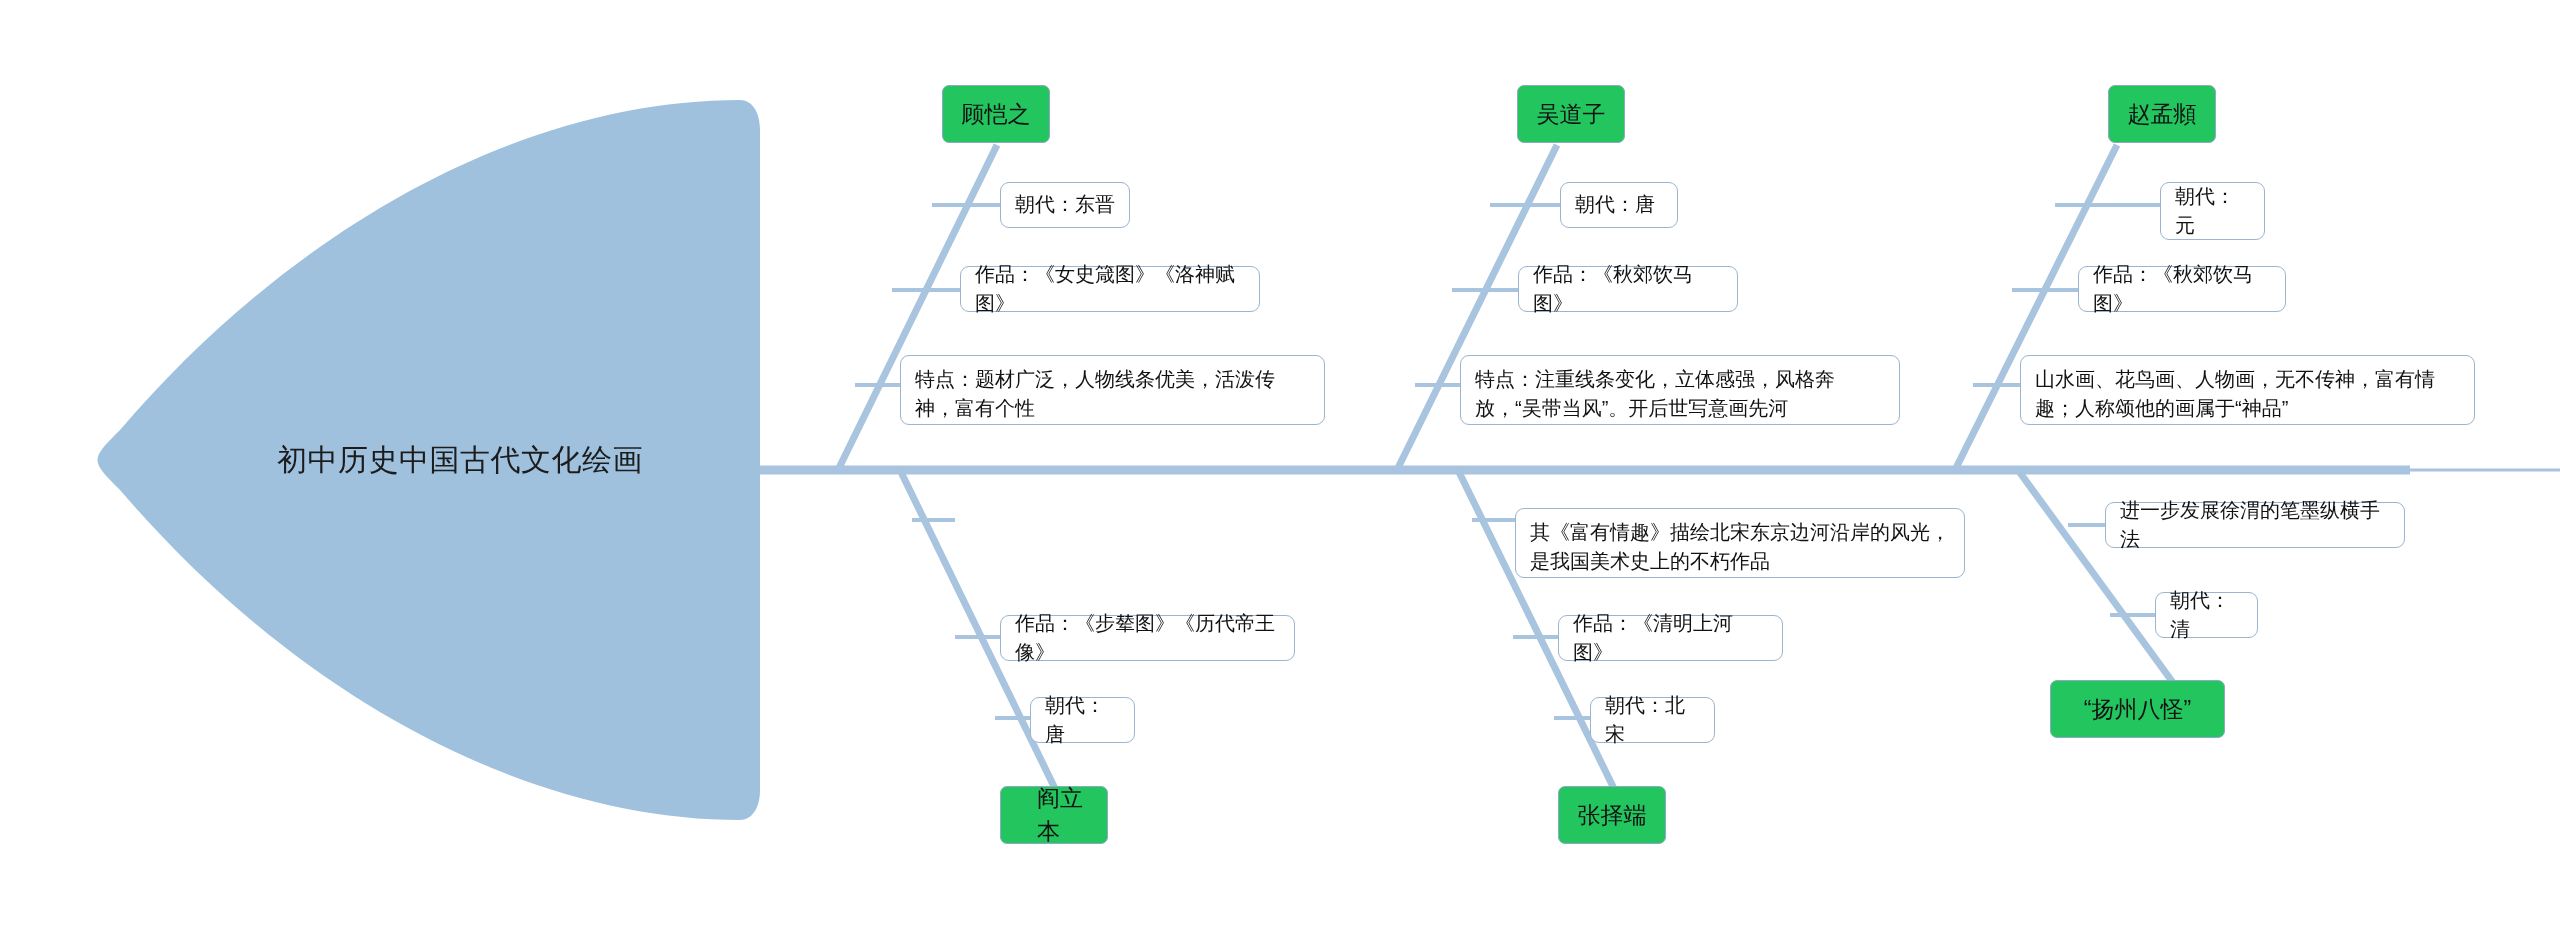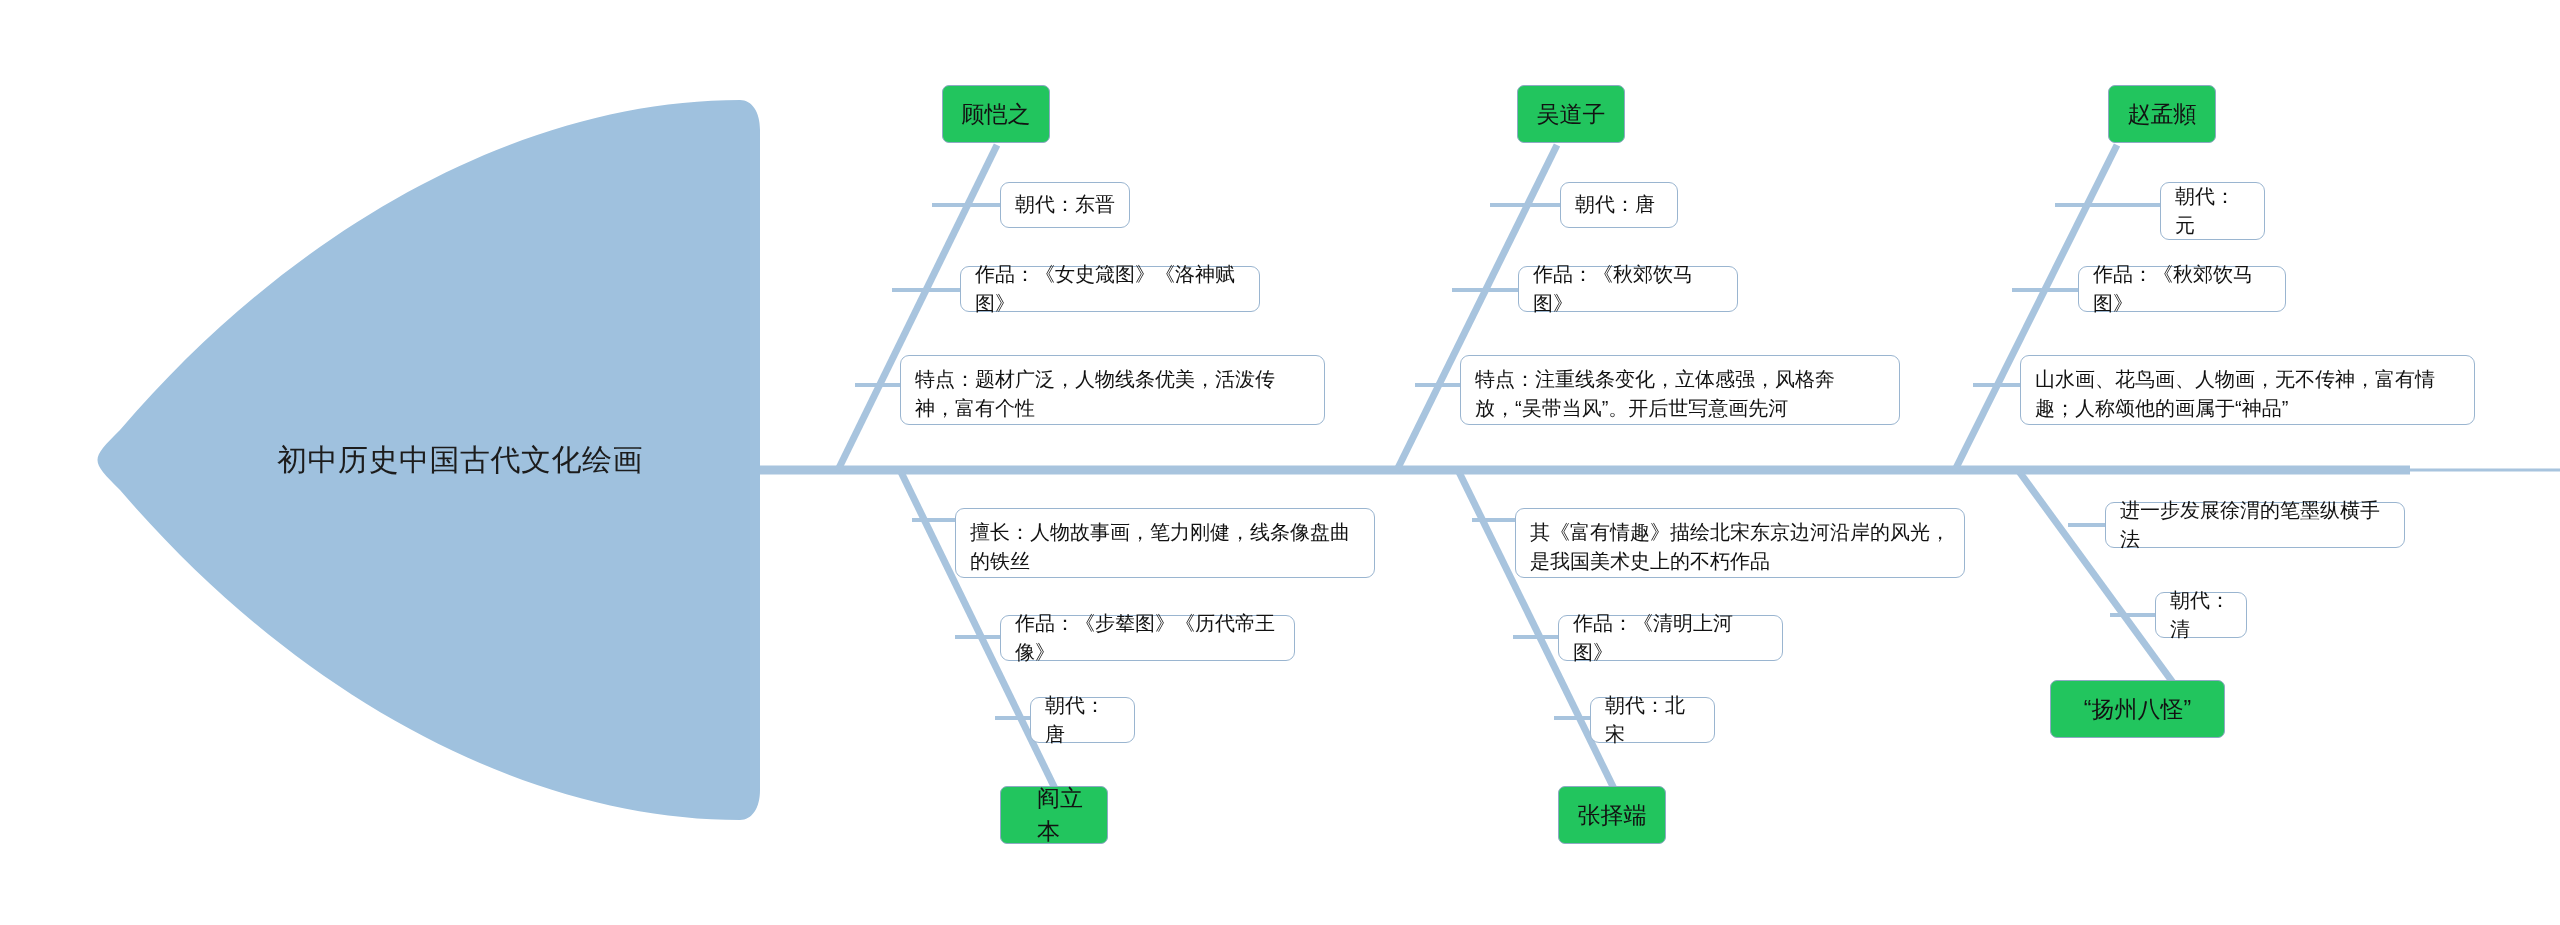--- a/index.html
+++ b/index.html
@@ -125,7 +125,6 @@
 
   <div class="node two-line" style="left:900px; top:355px; width:425px; height:70px;">特点：题材广泛，人物线条优美，活泼传神，富有个性</div>
 
-  <div class="node two-line" style="left:955px; top:508px; width:420px; height:70px;">擅长：人物故事画，笔力刚健，线条像盘曲的铁丝</div>
 
   <div class="node" style="left:1000px; top:615px; width:295px; height:46px;">作品：《步辇图》《历代帝王像》</div>
 

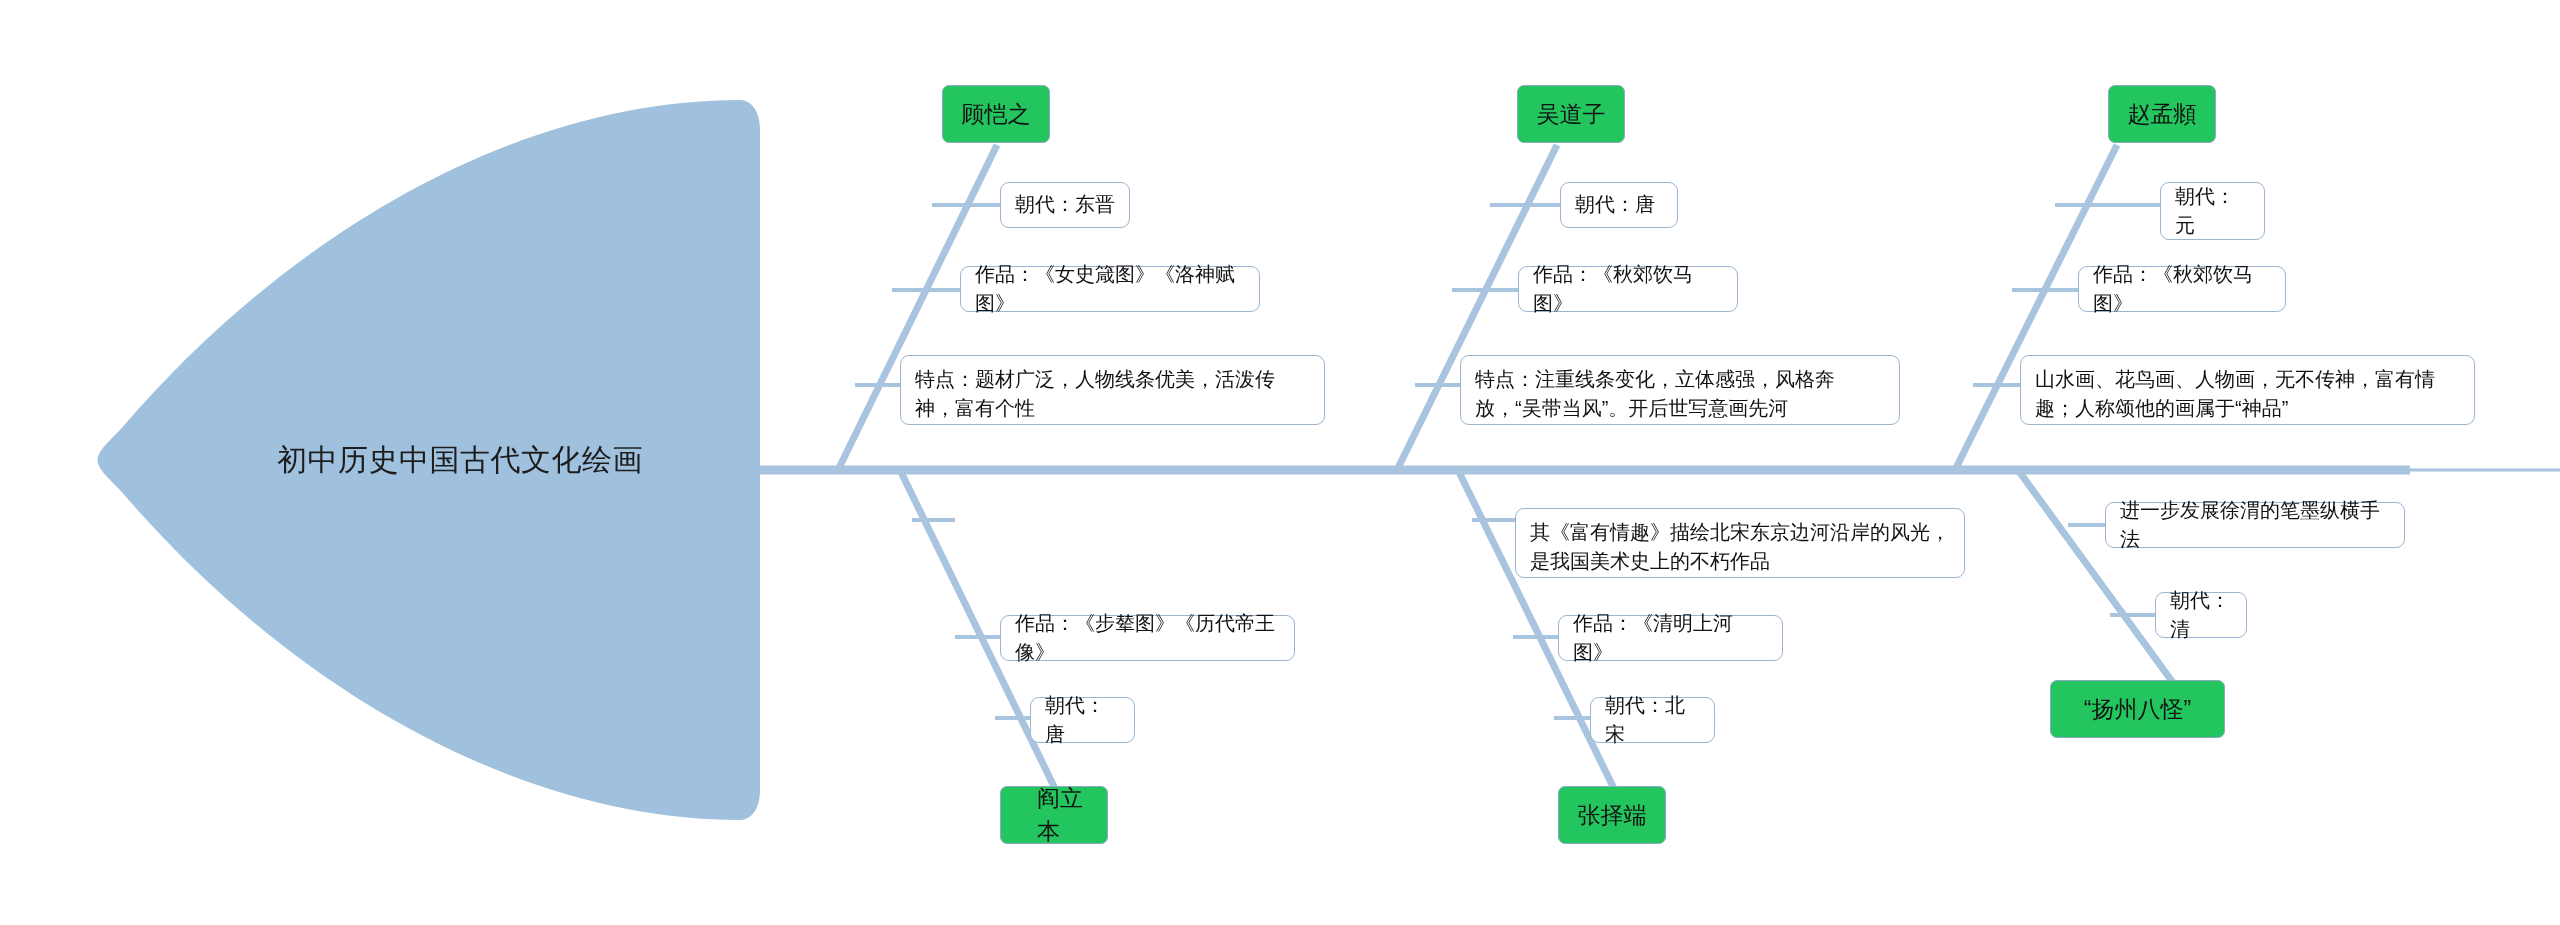--- a/index.html
+++ b/index.html
@@ -158,7 +158,7 @@
 
   <div class="node" style="left:2105px; top:502px; width:300px; height:46px;">进一步发展徐渭的笔墨纵横手法</div>
 
-  <div class="node" style="left:2155px; top:592px; width:92px; height:46px;">朝代：清</div>
+  <div class="node" style="left:2155px; top:592px; width:103px; height:46px;">朝代：清</div>
 
   <div class="node cat" style="left:2050px; top:680px; width:175px; height:58px;">“扬州八怪”</div>
 

